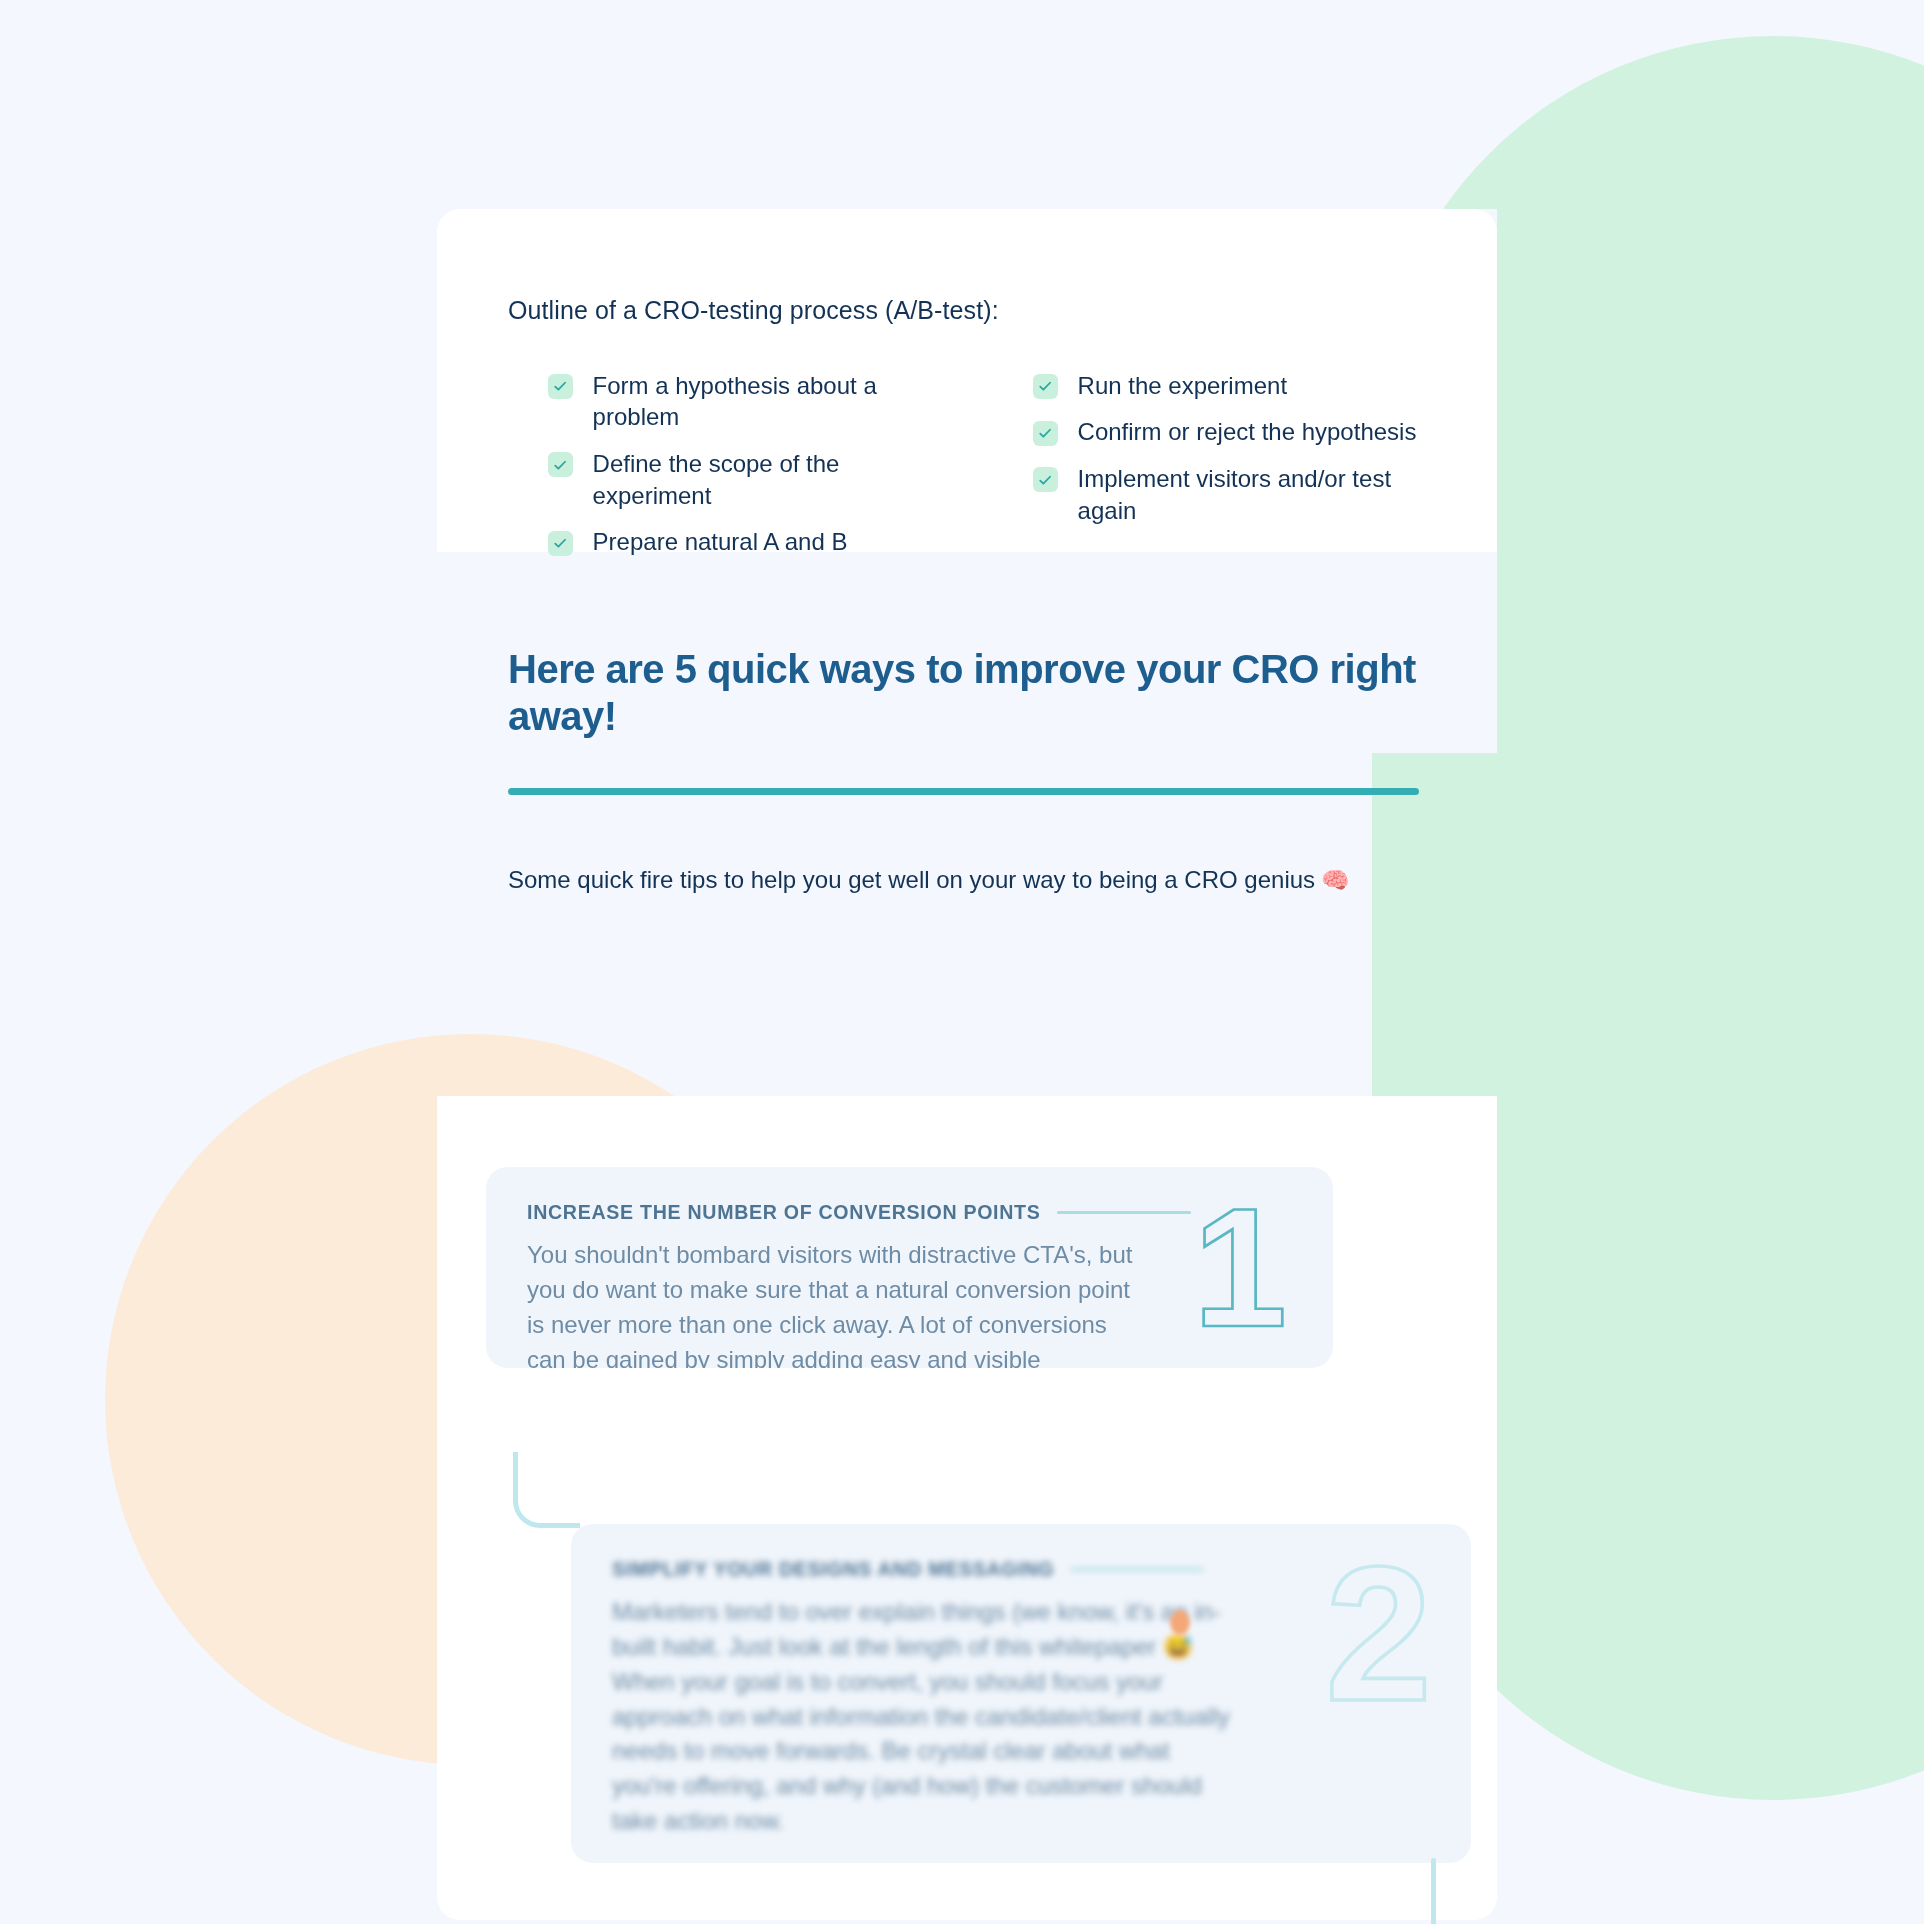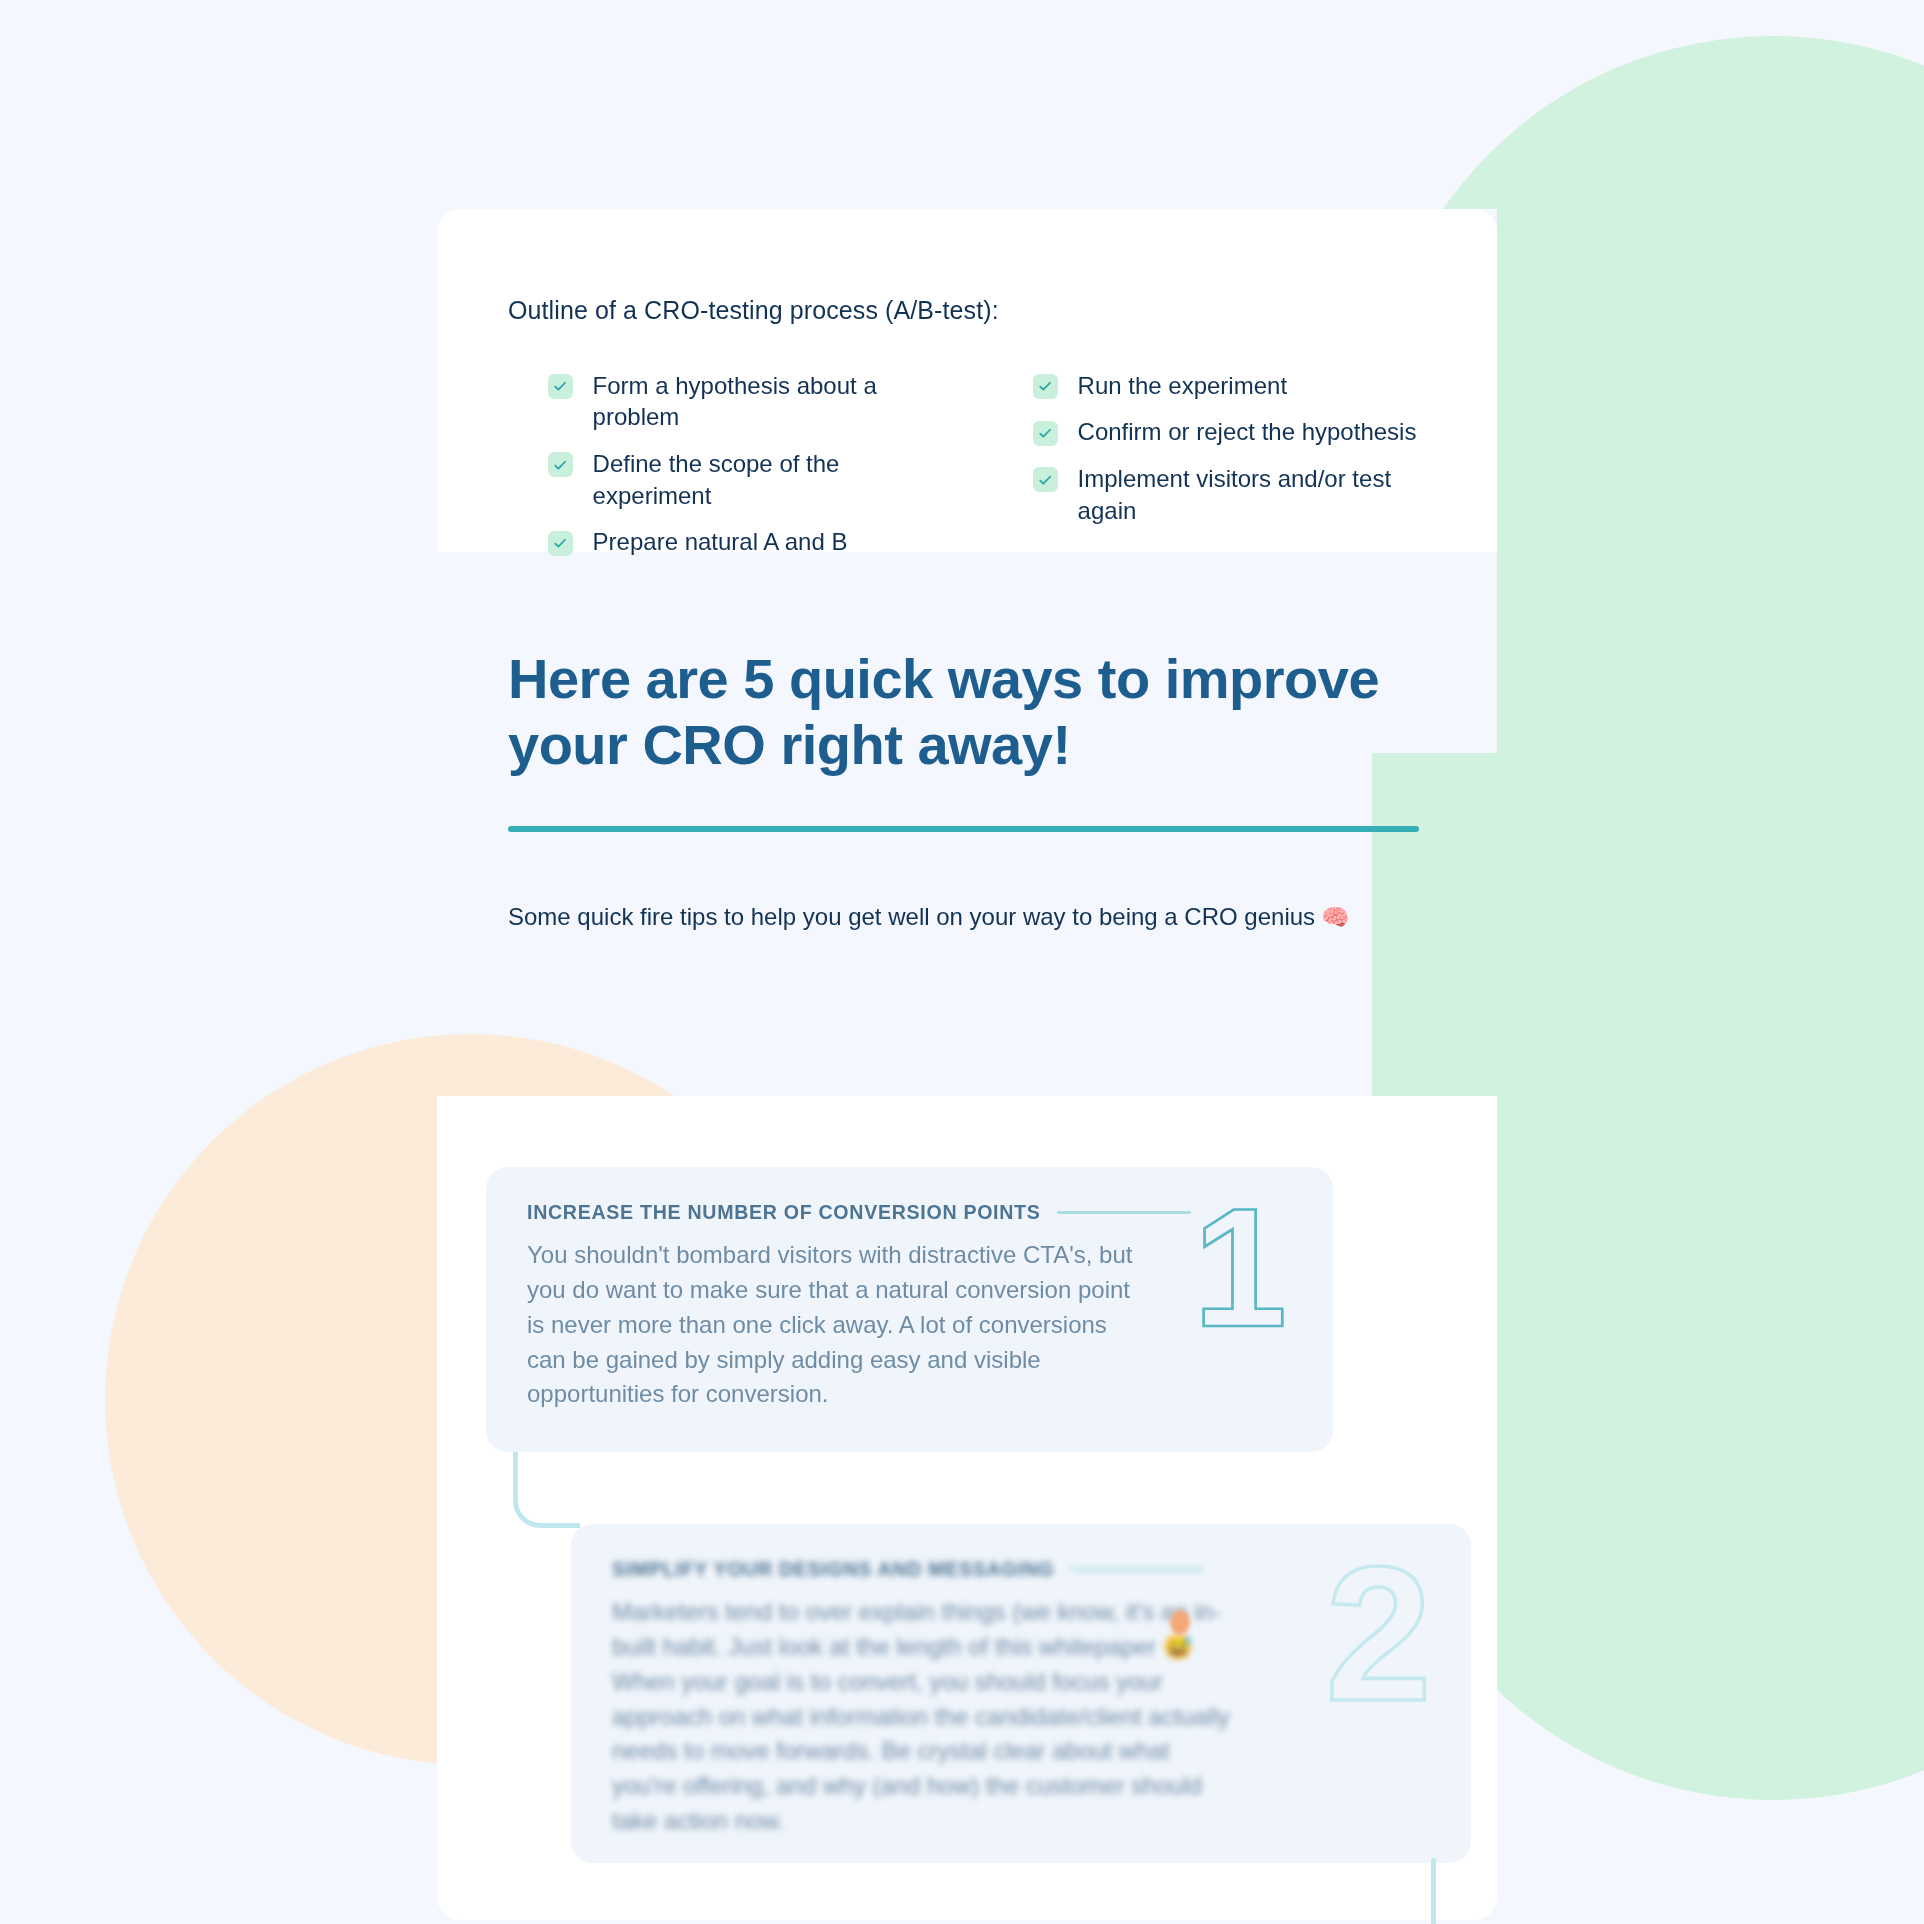--- a/index.html
+++ b/index.html
@@ -65,7 +65,7 @@
   
   .hero { position:absolute; left:0; top:343px; width:1060px; padding:94px 71px 0 71px; }
   .hero-title {
-    font-size:56px; font-weight:bold; color:#1d5e8f;
+    font-size:40px; font-weight:bold; color:#1d5e8f;
     line-height:1.18; letter-spacing:-0.5px;
   }
   .hero-rule {

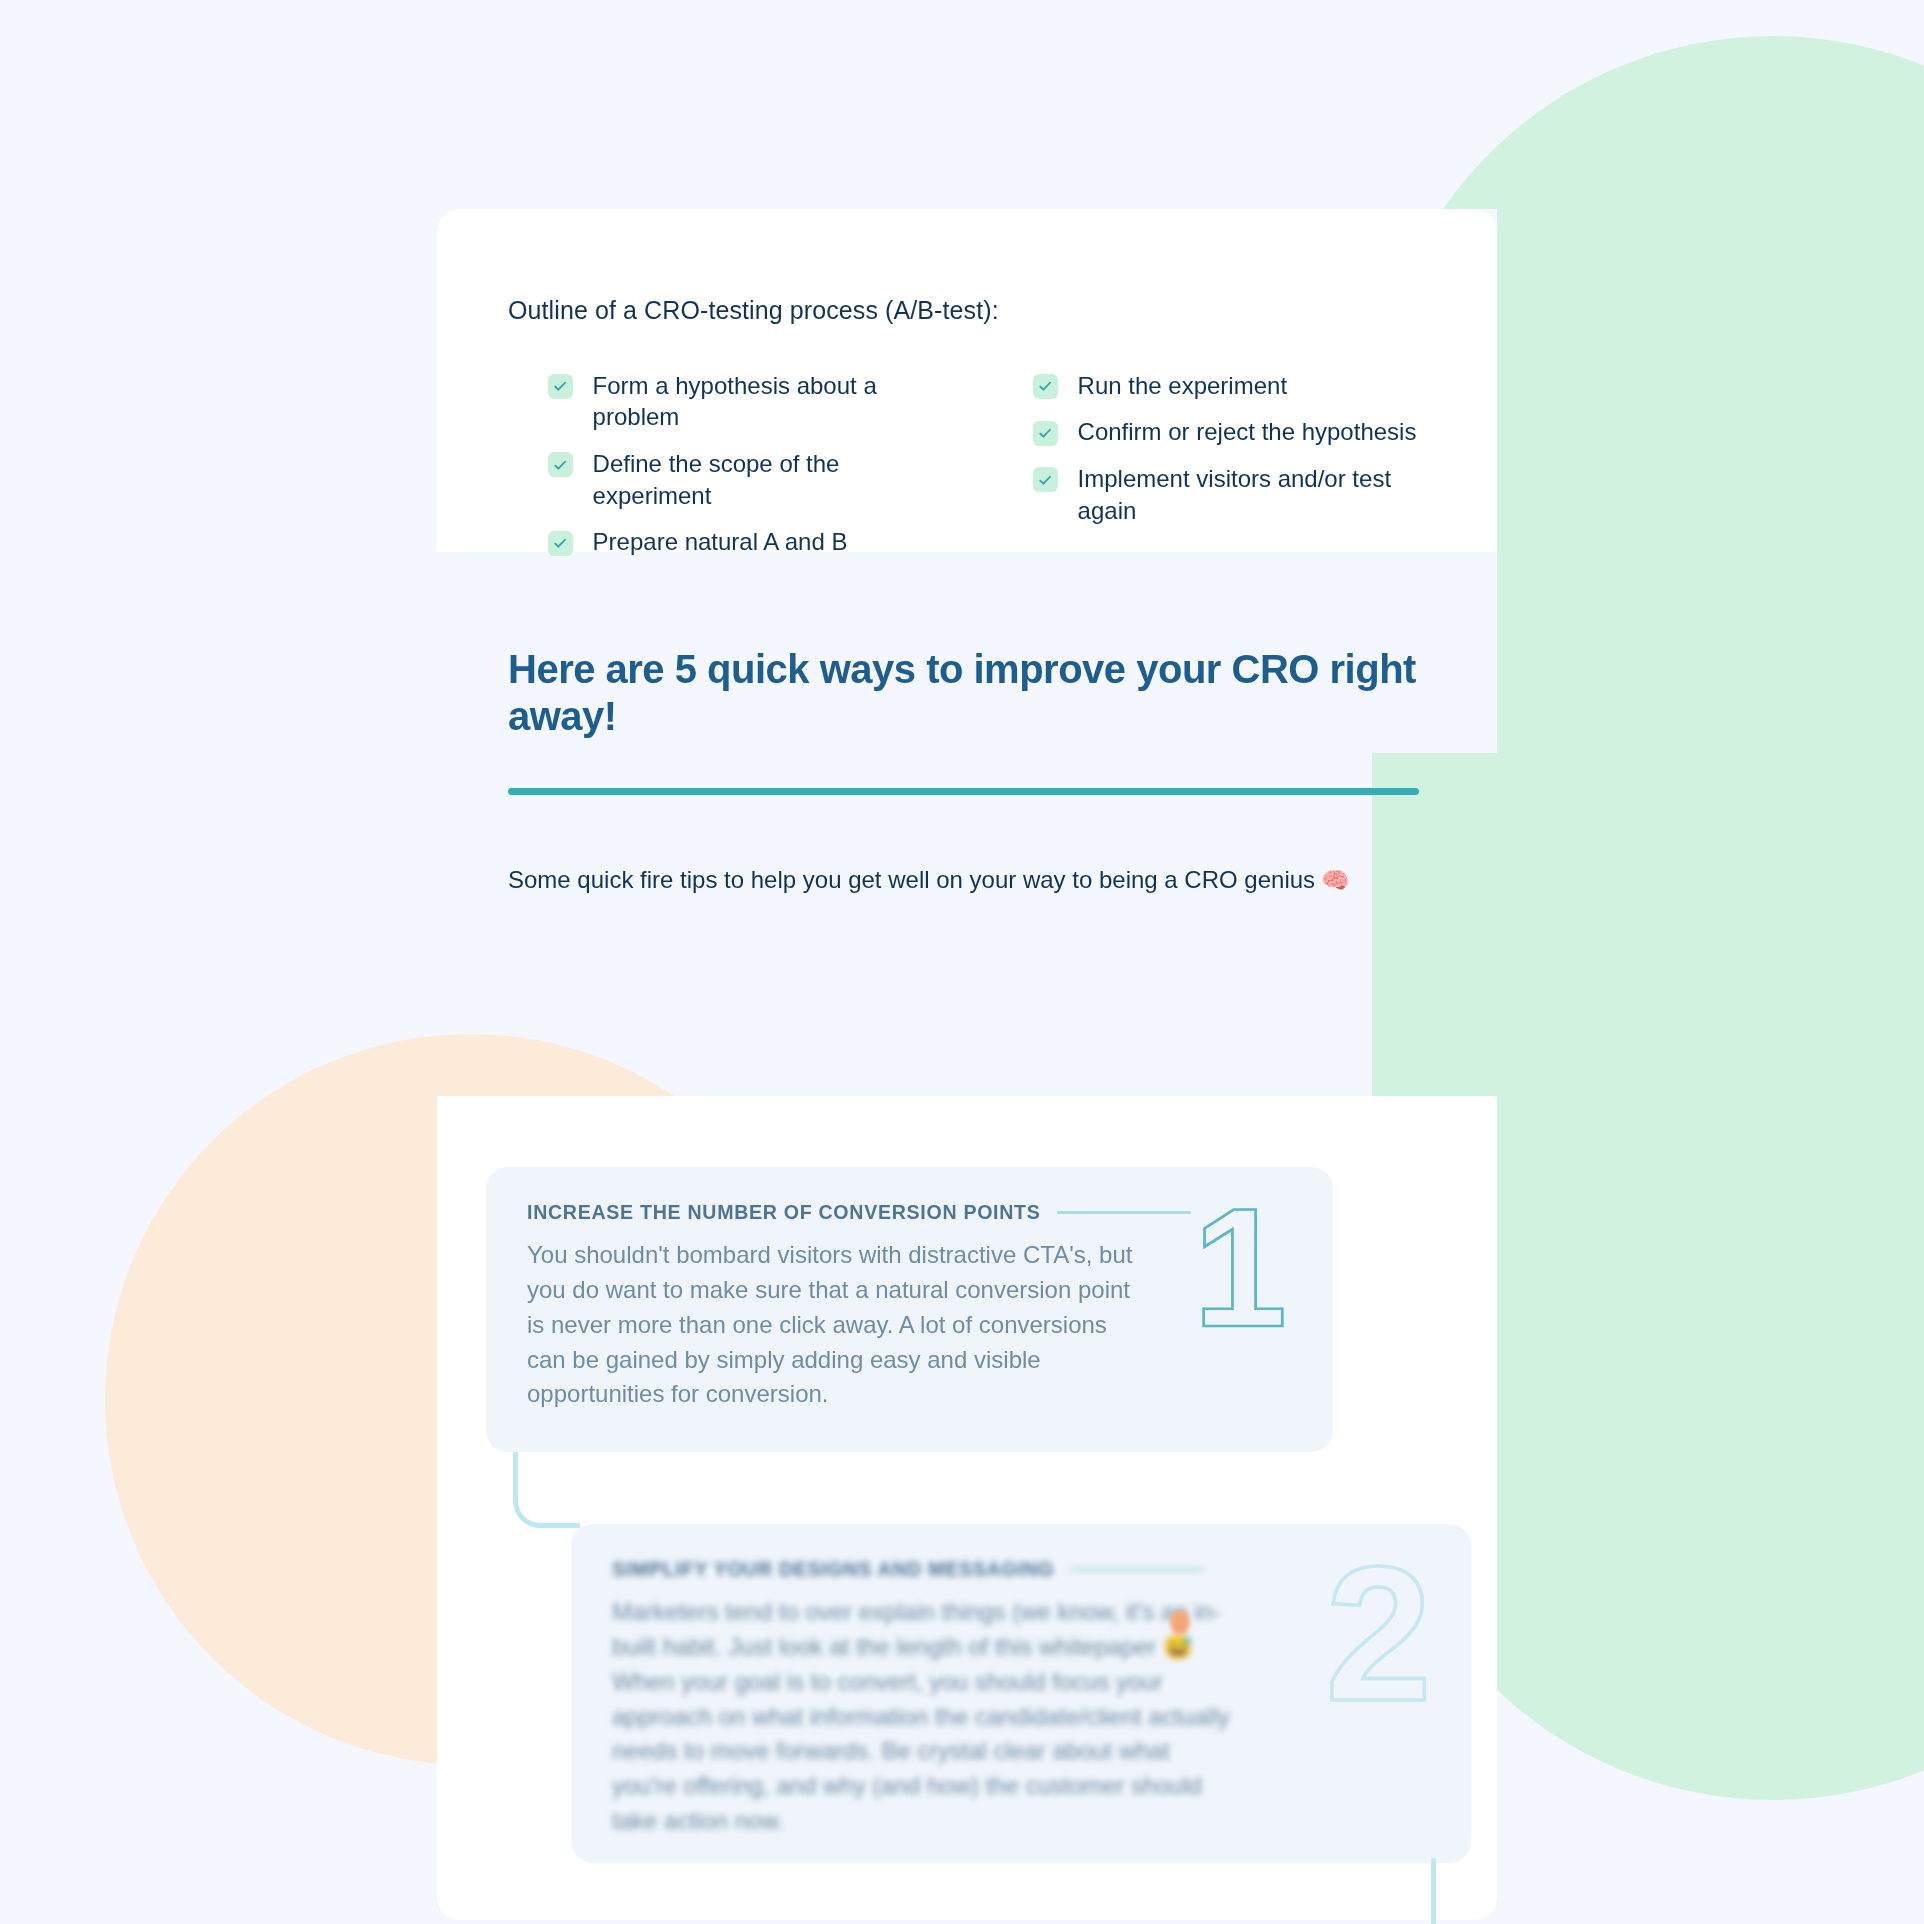--- a/index.html
+++ b/index.html
@@ -86,7 +86,7 @@
     border-radius:21.4px;
     overflow:hidden;
   }
-  .tip-card-1 { left:49px; top:71px; width:847px; height:285px; }
+  .tip-card-1 { left:49px; top:71px; width:847px; height:201px; }
   .tip-card-2 { left:134px; top:428px; width:900px; height:339px; }
 
   .tip-inner { position:relative; padding:34px 41px 0 41px; }

